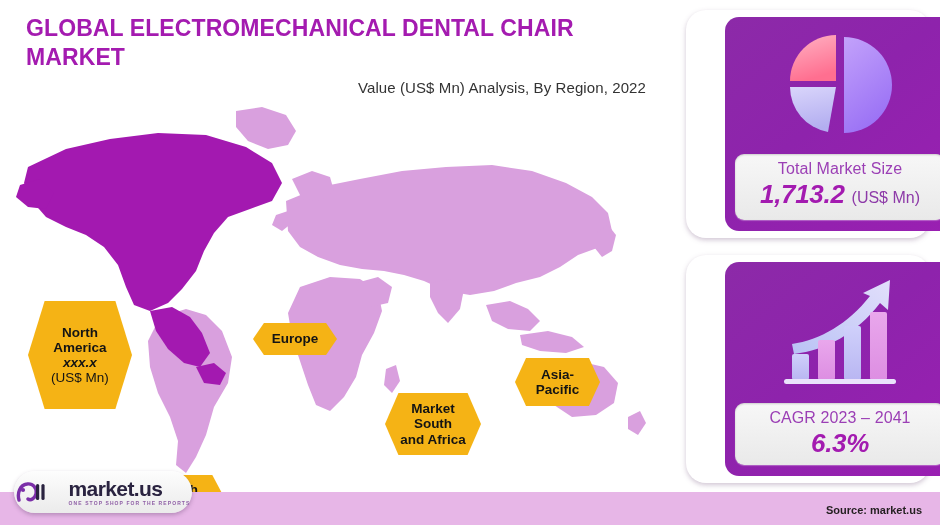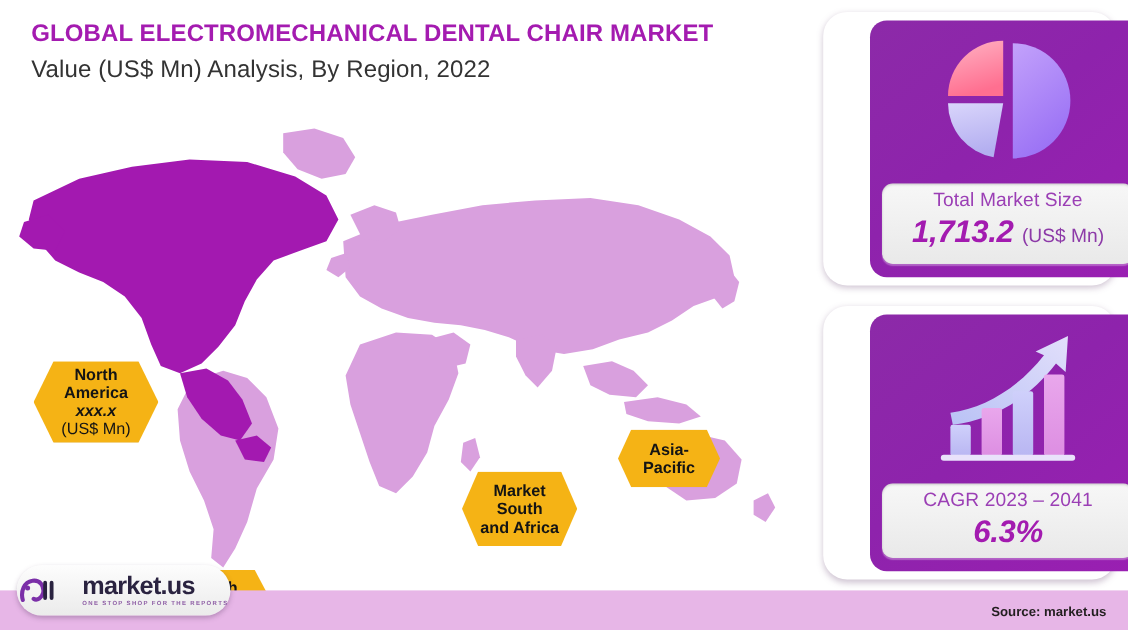--- a/index.html
+++ b/index.html
@@ -16,7 +16,7 @@
   
   #header { position: absolute; left: 26px; top: 14px; width: 620px; }
   #title {
-    font-size: 20px; font-weight: bold; line-height: 29px;
+    font-size: 23px; font-weight: bold; line-height: 29px;
     color: #a41bb0; letter-spacing: .1px; margin: 0;
   }
   #subtitle {

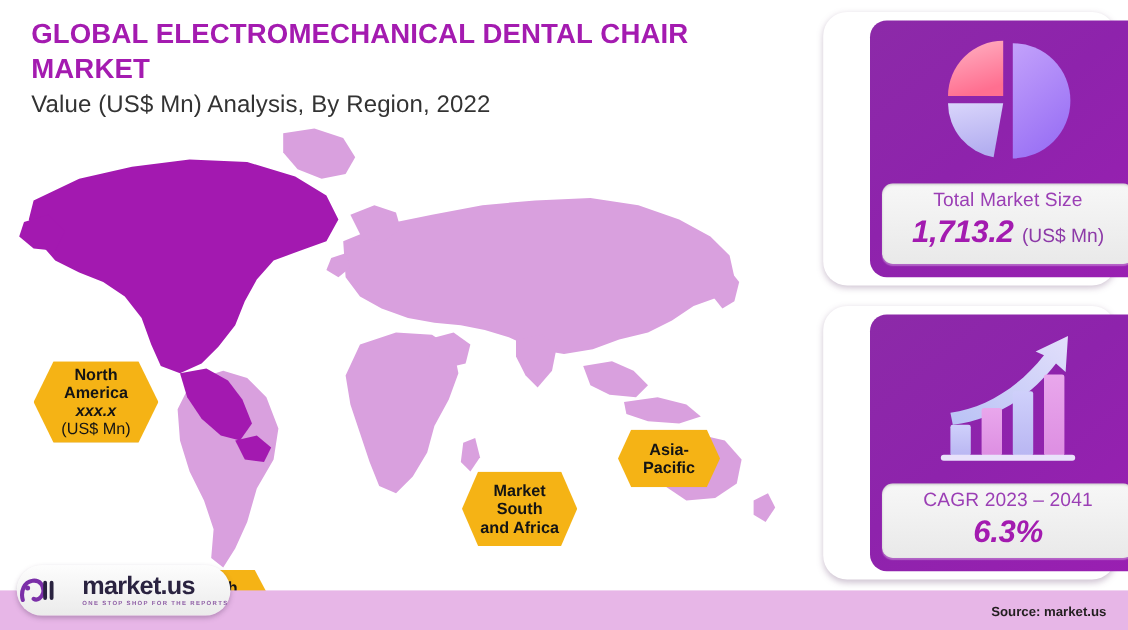--- a/index.html
+++ b/index.html
@@ -20,8 +20,8 @@
     color: #a41bb0; letter-spacing: .1px; margin: 0;
   }
   #subtitle {
-    font-size: 20px; color: #333333; margin: 6px 0 0 0;
-    line-height: 19px; letter-spacing: .1px;
+    font-size: 15px; color: #333333; margin: 6px 0 0 0;
+    line-height: 19px; letter-spacing: .1px; text-align: right;
   }
 
   

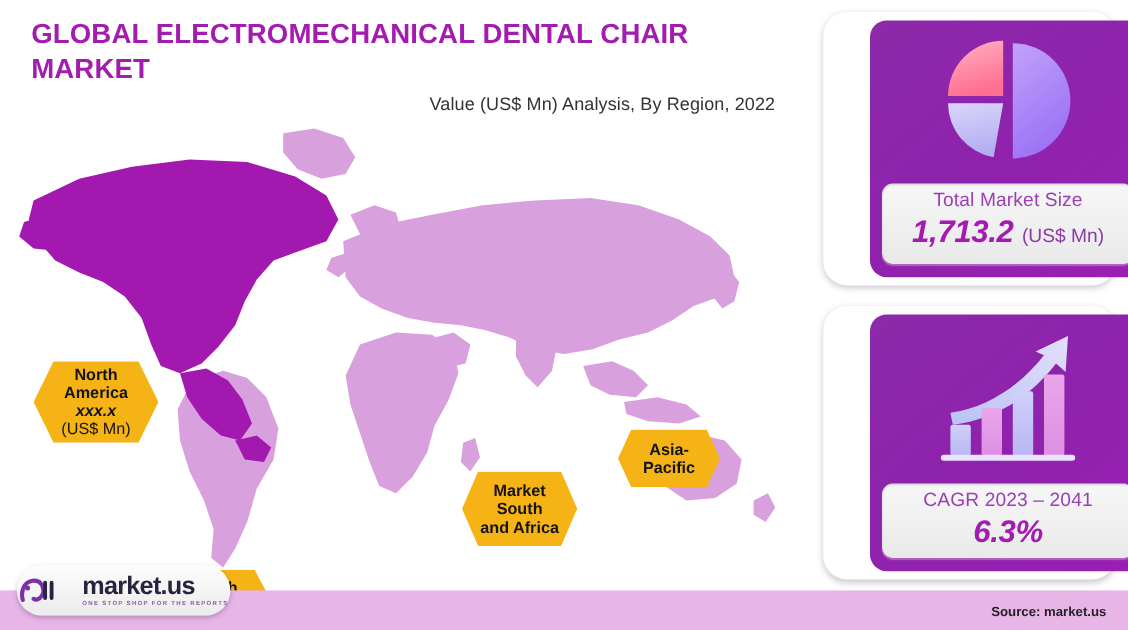--- a/index.html
+++ b/index.html
@@ -49,7 +49,7 @@
   .hex .sub-italic { font-style: italic; font-weight: bold; }
   .hex .sub-plain  { font-weight: normal; font-size: 13.5px; }
 
-  #hex-na { left: 28px;  top: 196px; width: 104px; height: 68px; clip-path: polygon(0% 50%, 16% 0%, 84% 0%, 100% 50%, 84% 100%, 16% 100%); }
+  #hex-na { left: 28px;  top: 196px; width: 104px; height: 108px; clip-path: polygon(0% 50%, 16% 0%, 84% 0%, 100% 50%, 84% 100%, 16% 100%); }
   #hex-eu { left: 253px; top: 218px; width: 84px;  height: 32px; }
   #hex-mea{ left: 385px; top: 288px; width: 96px;  height: 62px; clip-path: polygon(0% 50%, 14% 0%, 86% 0%, 100% 50%, 86% 100%, 14% 100%); }
   #hex-ap { left: 515px; top: 253px; width: 85px;  height: 48px; }

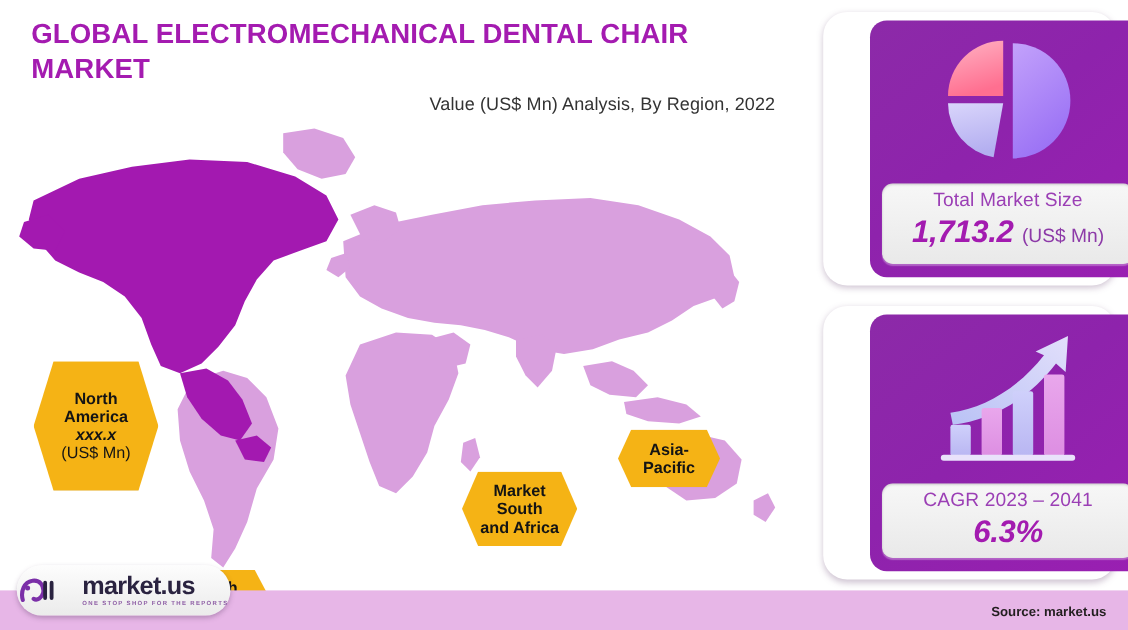--- a/index.html
+++ b/index.html
@@ -187,6 +187,9 @@
     <span class="sub-plain">(US$ Mn)</span>
   </div>
 
+  <div class="hex" id="hex-eu">
+    <span>Europe</span>
+  </div>
 
   <div class="hex" id="hex-mea">
     <span>Market</span>

